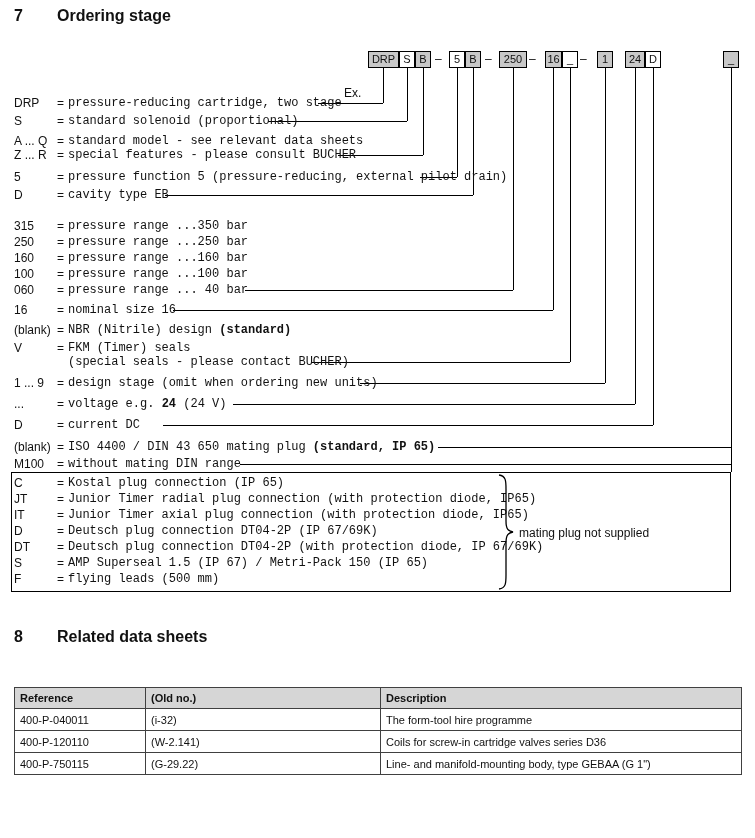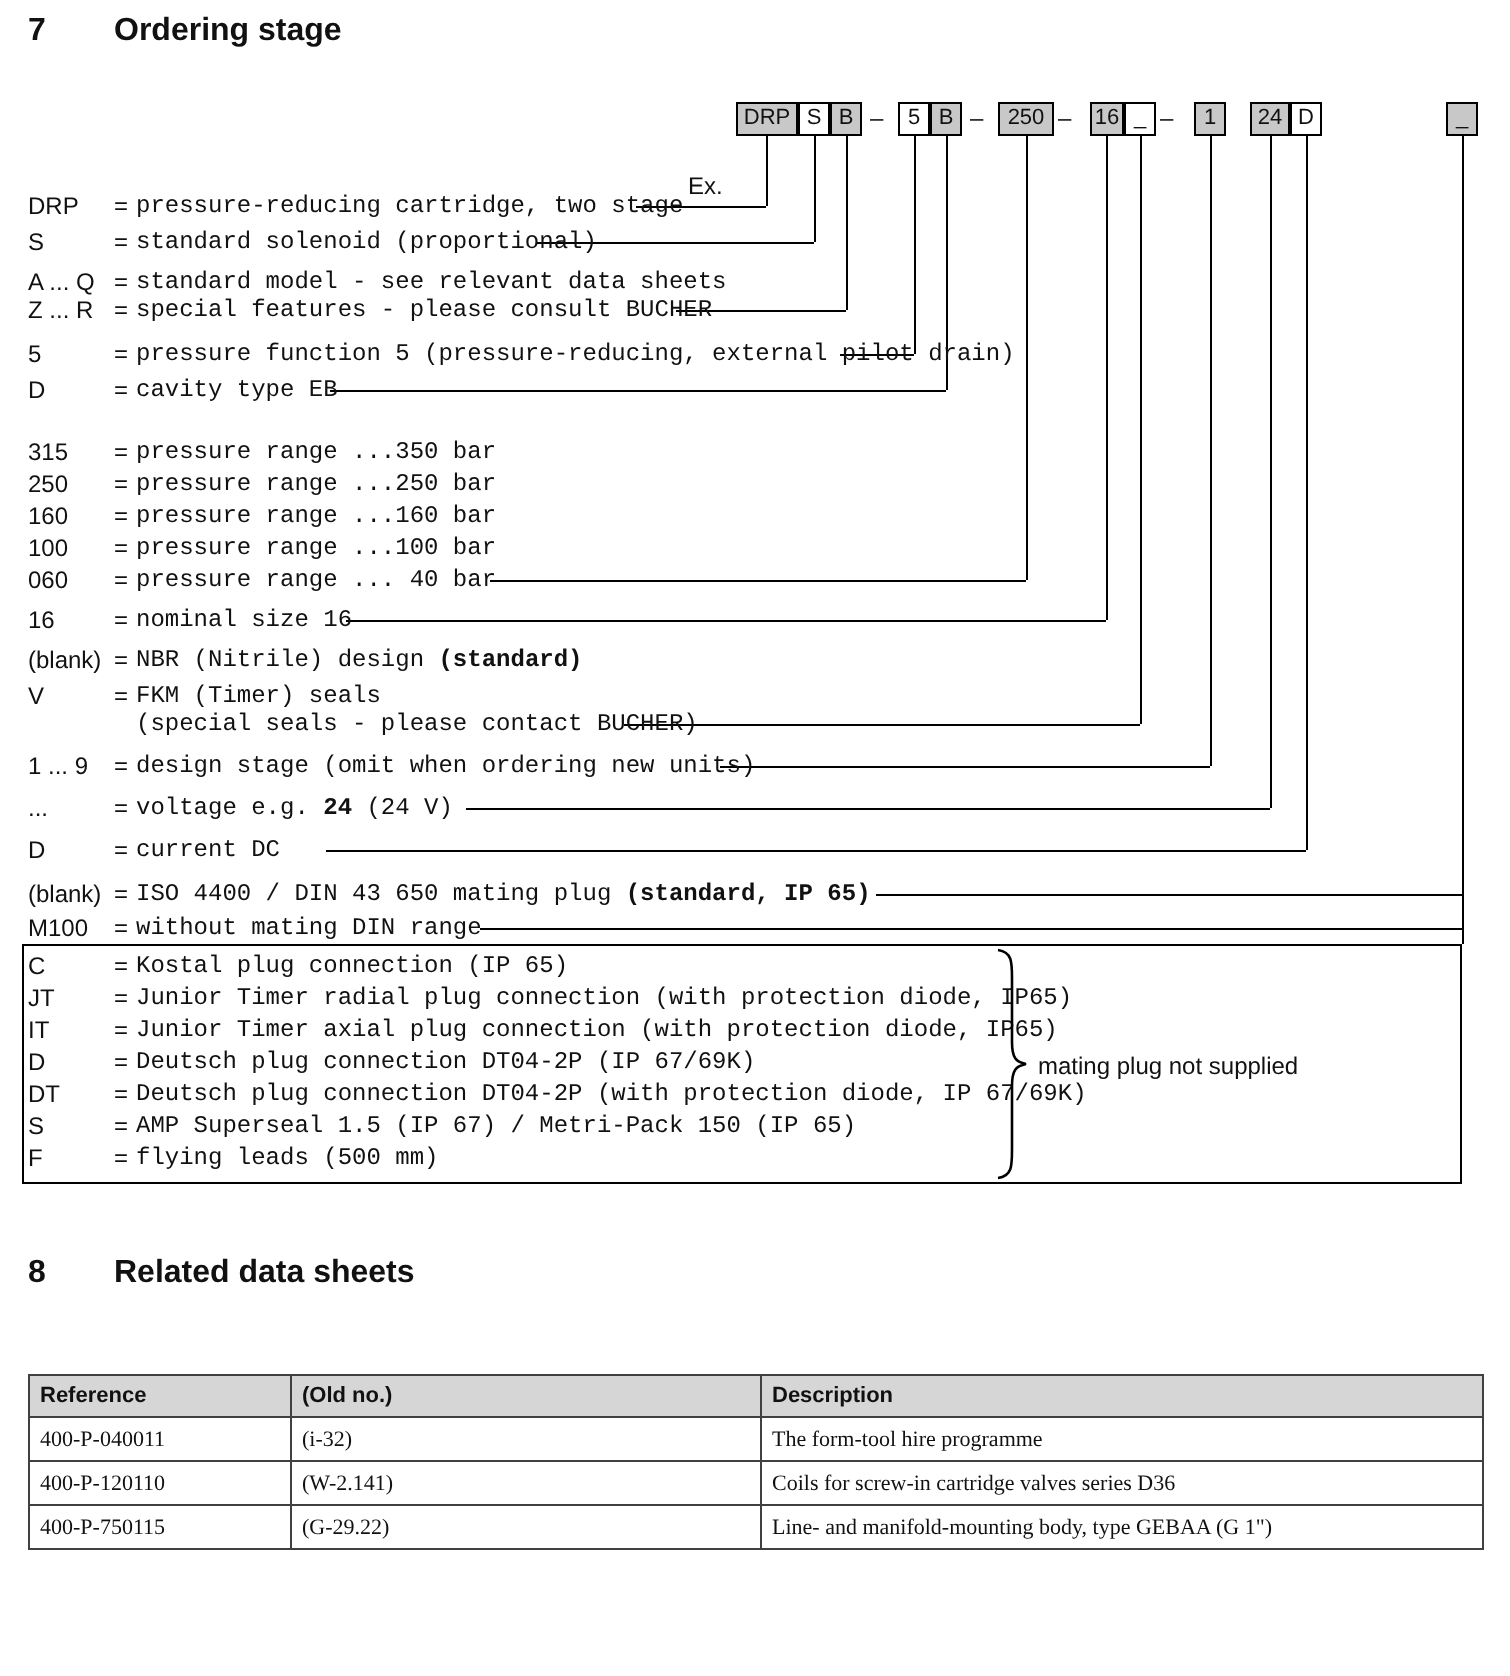--- a/index.html
+++ b/index.html
@@ -57,7 +57,7 @@
     overflow:hidden; white-space:nowrap;
   }
   .dtable th { background:#d6d6d6; font-weight:bold; height:21px; }
-  .dtable td { height:22px;font-family:Liberation Serif, serif; }
+  .dtable td { height:22px; }
 </style>
 </head>
 <body>

